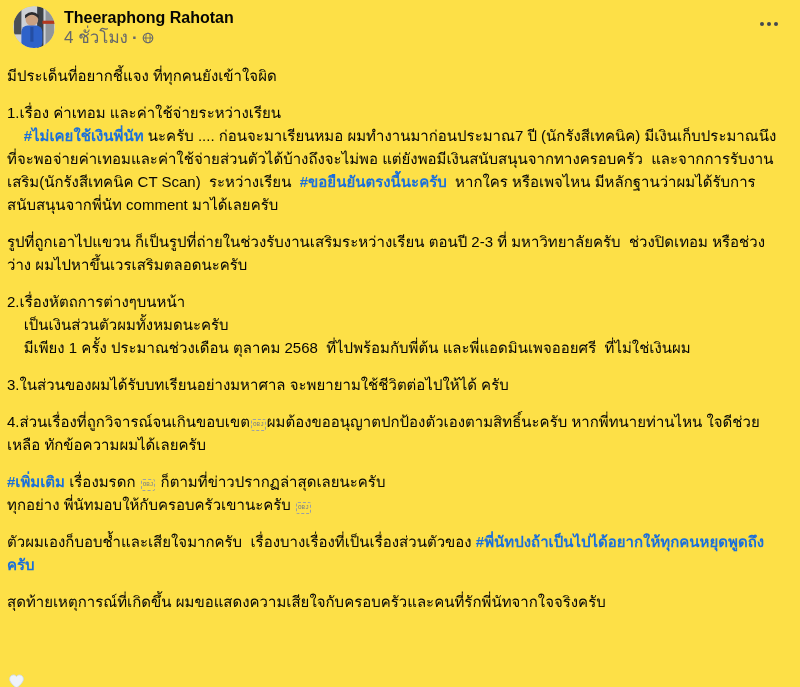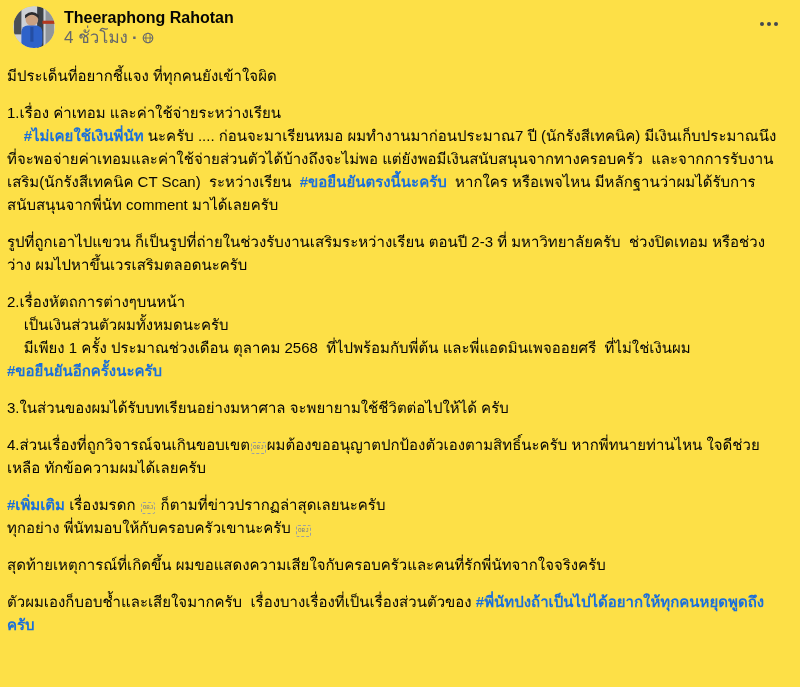--- a/index.html
+++ b/index.html
@@ -117,7 +117,7 @@
       <p class="para"><span>2.เรื่องหัตถการต่างๆบนหน้า
     เป็นเงินส่วนตัวผมทั้งหมดนะครับ
     มีเพียง 1 ครั้ง ประมาณช่วงเดือน ตุลาคม 2568  ที่ไปพร้อมกับพี่ต้น และพี่แอดมินเพจออยศรี  ที่ไม่ใช่เงินผม
-</span><a class="hashtag" href="#">#ขอยืนยันอีกครั้งนะครับ</a></p>
+</span></p>
       <p class="para"><span>3.ในส่วนของผมได้รับบทเรียนอย่างมหาศาล จะพยายามใช้ชีวิตต่อไปให้ได้ ครับ</span></p>
       <p class="para"><span>4.ส่วนเรื่องที่ถูกวิจารณ์จนเกินขอบเขต</span><span class="obj">OBJ</span><span>ผมต้องขออนุญาตปกป้องตัวเองตามสิทธิ์นะครับ หากพี่ทนายท่านไหน ใจดีช่วยเหลือ ทักข้อความผมได้เลยครับ</span></p>
       <p class="para"><a class="hashtag" href="#">#เพิ่มเติม</a><span> เรื่องมรดก </span><span class="obj">OBJ</span><span> ก็ตามที่ข่าวปรากฏล่าสุดเลยนะครับ

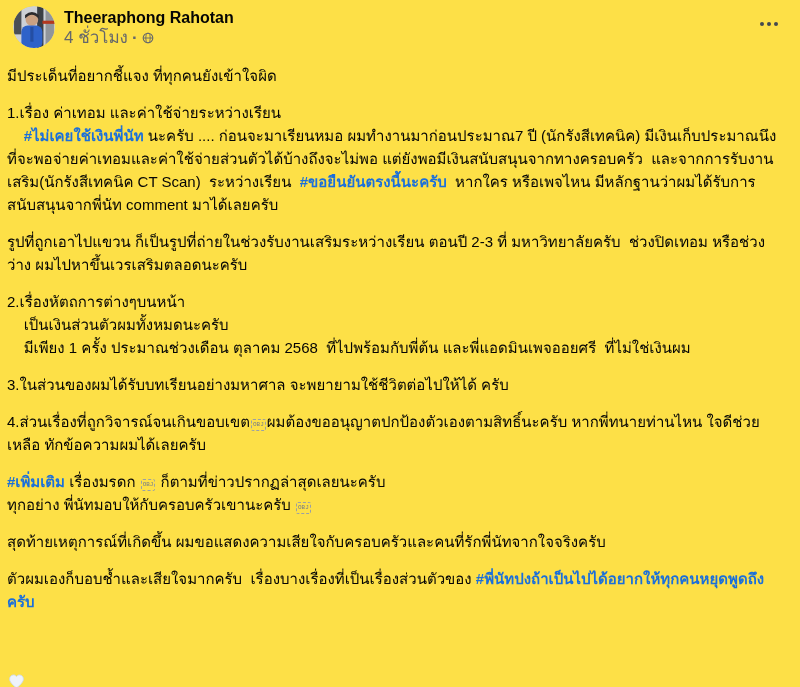--- a/index.html
+++ b/index.html
@@ -122,8 +122,8 @@
       <p class="para"><span>4.ส่วนเรื่องที่ถูกวิจารณ์จนเกินขอบเขต</span><span class="obj">OBJ</span><span>ผมต้องขออนุญาตปกป้องตัวเองตามสิทธิ์นะครับ หากพี่ทนายท่านไหน ใจดีช่วยเหลือ ทักข้อความผมได้เลยครับ</span></p>
       <p class="para"><a class="hashtag" href="#">#เพิ่มเติม</a><span> เรื่องมรดก </span><span class="obj">OBJ</span><span> ก็ตามที่ข่าวปรากฏล่าสุดเลยนะครับ
 ทุกอย่าง พี่นัทมอบให้กับครอบครัวเขานะครับ </span><span class="obj">OBJ</span></p>
+      <p class="para"><span>ตัวผมเองก็บอบช้ำและเสียใจมากครับ  เรื่องบางเรื่องที่เป็นเรื่องส่วนตัวของ </span><a class="hashtag" href="#">#พี่นัทปงถ้าเป็นไปได้อยากให้ทุกคนหยุดพูดถึงครับ</a></p>
       <p class="para"><span>สุดท้ายเหตุการณ์ที่เกิดขึ้น ผมขอแสดงความเสียใจกับครอบครัวและคนที่รักพี่นัทจากใจจริงครับ</span></p>
-      <p class="para"><span>ตัวผมเองก็บอบช้ำและเสียใจมากครับ  เรื่องบางเรื่องที่เป็นเรื่องส่วนตัวของ </span><a class="hashtag" href="#">#พี่นัทปงถ้าเป็นไปได้อยากให้ทุกคนหยุดพูดถึงครับ</a></p>
       <p class="para"><span class="emoji">
   <svg width="17" height="17" viewBox="0 0 16 16" aria-hidden="true">
     <path d="M8 14 C8 14 1.5 9.6 1.5 5.6 C1.5 3.3 3.3 1.8 5.2 1.8 C6.4 1.8 7.4 2.4 8 3.4 C8.6 2.4 9.6 1.8 10.8 1.8 C12.7 1.8 14.5 3.3 14.5 5.6 C14.5 9.6 8 14 8 14 Z" fill="#eef3fb" stroke="#ccd9ea" stroke-width="0.8"></path>

